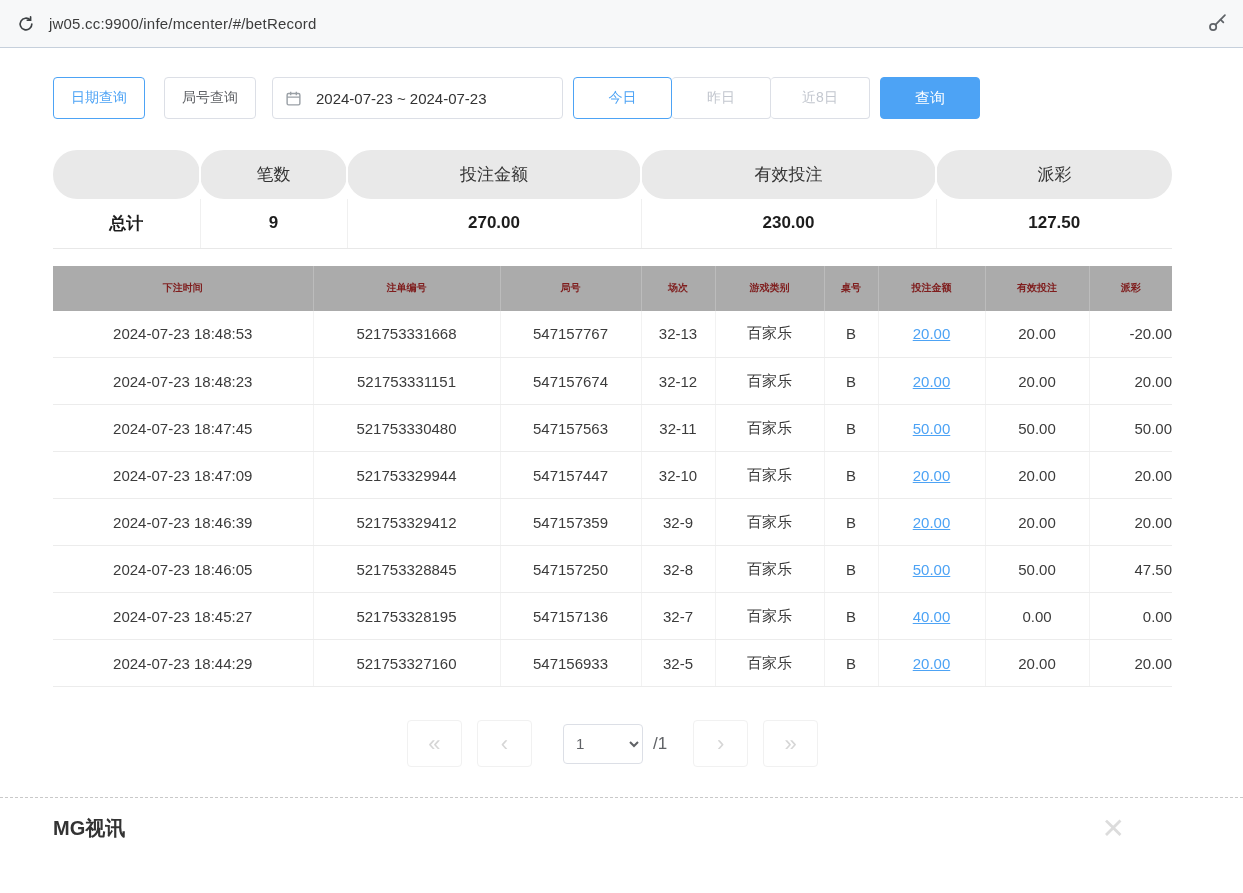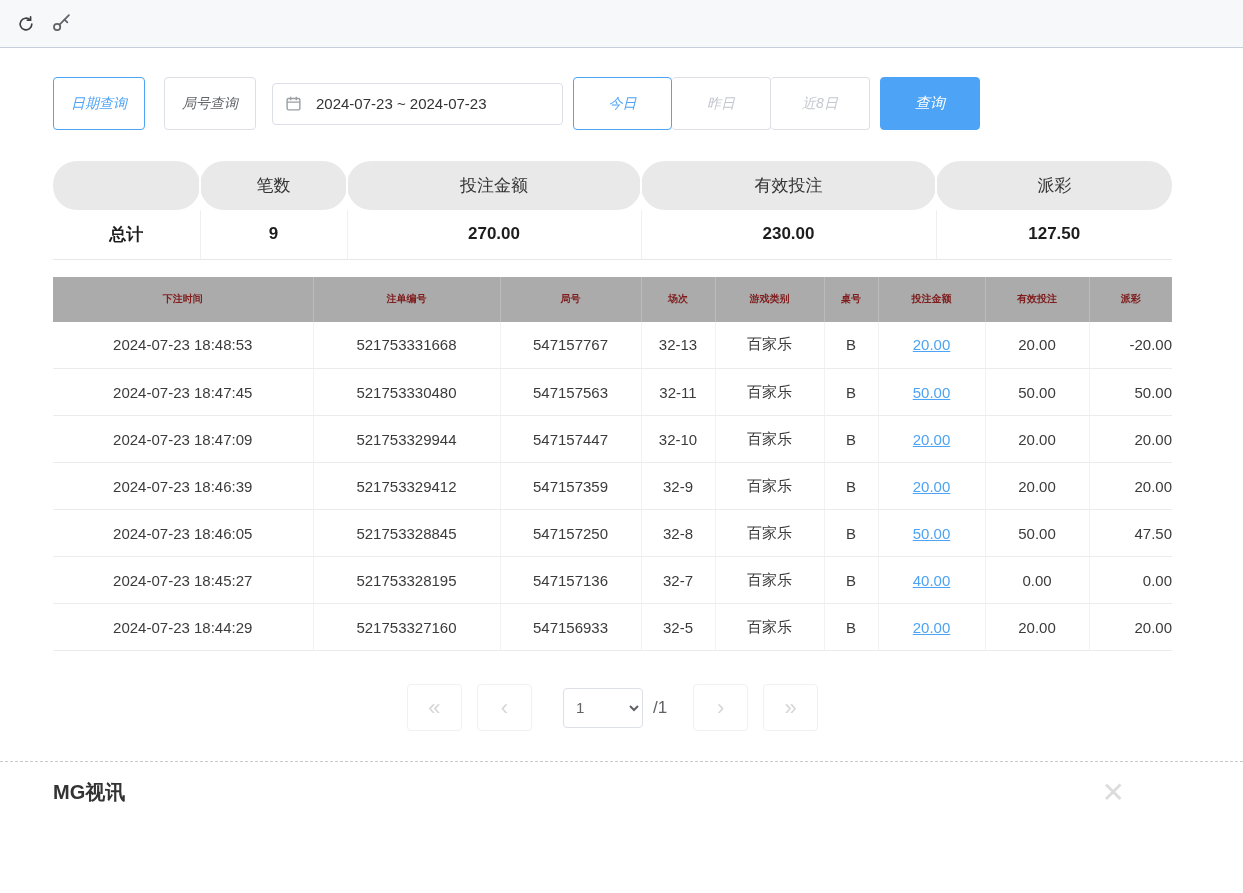--- a/index.html
+++ b/index.html
@@ -83,6 +83,7 @@
       <path d="M17.5 3.5v4h-4"></path>
     </svg>
   </span>
+  <span class="url-text">jw05.cc:9900/infe/mcenter/#/betRecord</span>
   <span class="ubar-icon">
     <svg width="21" height="21" viewBox="0 0 24 24" fill="none" stroke="#5f6368" stroke-width="2" stroke-linecap="round">
       <circle cx="7" cy="16" r="3.6"></circle>

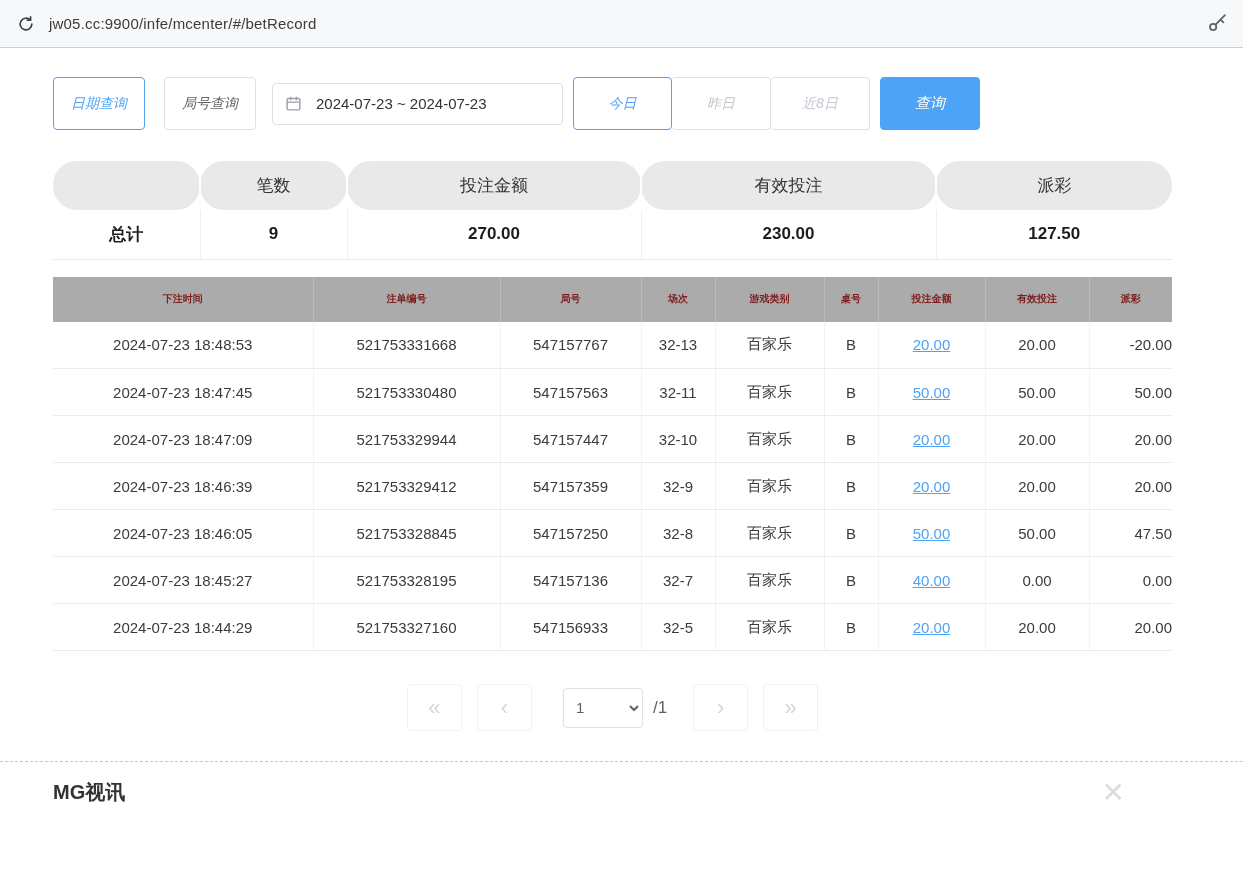--- a/index.html
+++ b/index.html
@@ -17,9 +17,9 @@
 
   
   .toolbar { display: flex; align-items: center; margin-top: 29px; }
-  .btn { height: 53px; padding: 0 17px; border-radius: 4px; background: #fff;
+  .btn { height: 42px; padding: 0 17px; border-radius: 4px; background: #fff;
     border: 1px solid #dcdfe6; color: #606266; font-size: 14px; cursor: pointer;
-    font-family: inherit; font-style: italic; }
+    font-family: inherit; }
   .btn.blue-outline { border-color: #4da3f5; color: #4da3f5; }
   .btn.primary { background: #4da3f5; border-color: #4da3f5; color: #fff; width: 100px; font-size: 15px; }
   .gap-lg { margin-left: 19px; }

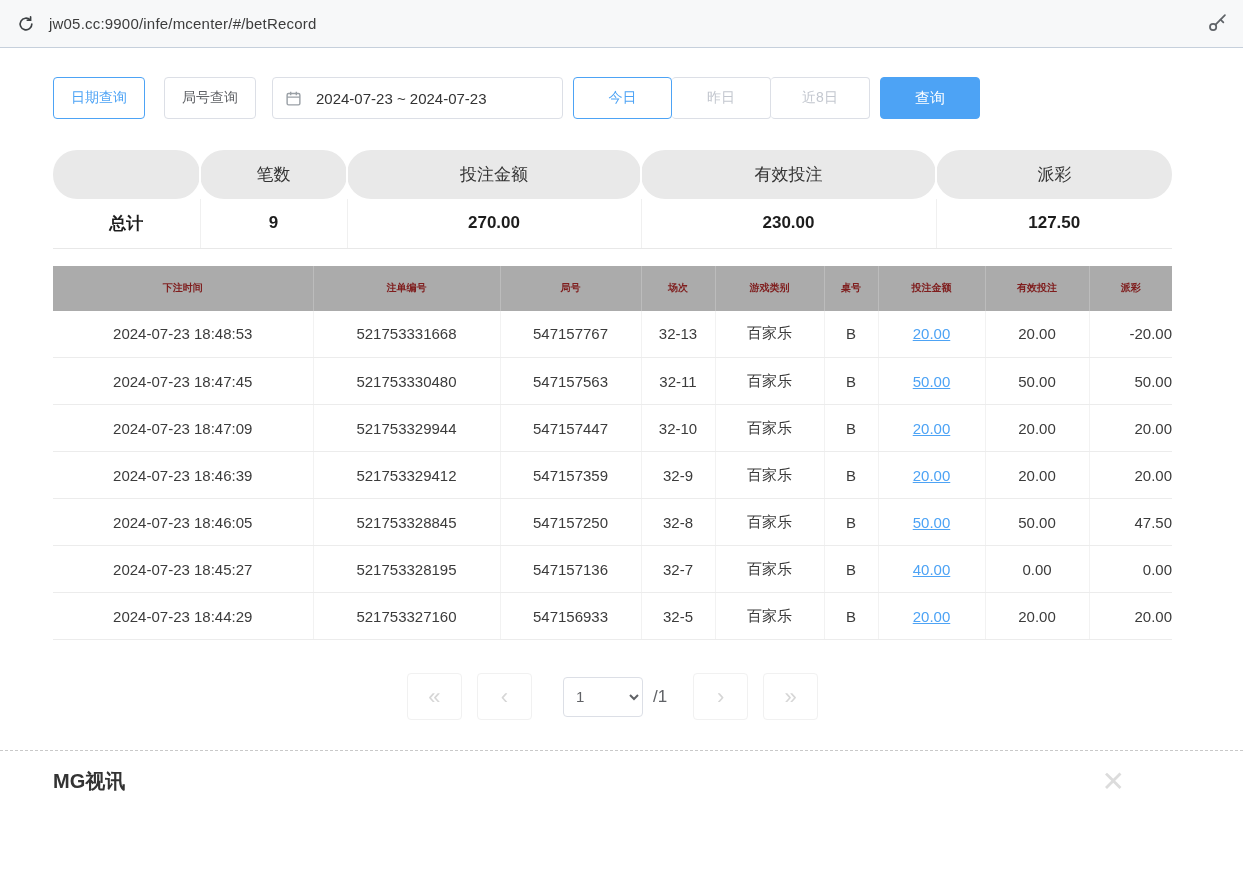--- a/index.html
+++ b/index.html
@@ -181,6 +181,17 @@
           <td class="neg">-20.00</td>
         </tr>
         <tr>
+          <td>2024-07-23 18:48:23</td>
+          <td>521753331151</td>
+          <td>547157674</td>
+          <td>32-12</td>
+          <td>百家乐</td>
+          <td>B</td>
+          <td><span class="bet-link">20.00</span></td>
+          <td>20.00</td>
+          <td>20.00</td>
+        </tr>
+        <tr>
           <td>2024-07-23 18:47:45</td>
           <td>521753330480</td>
           <td>547157563</td>

